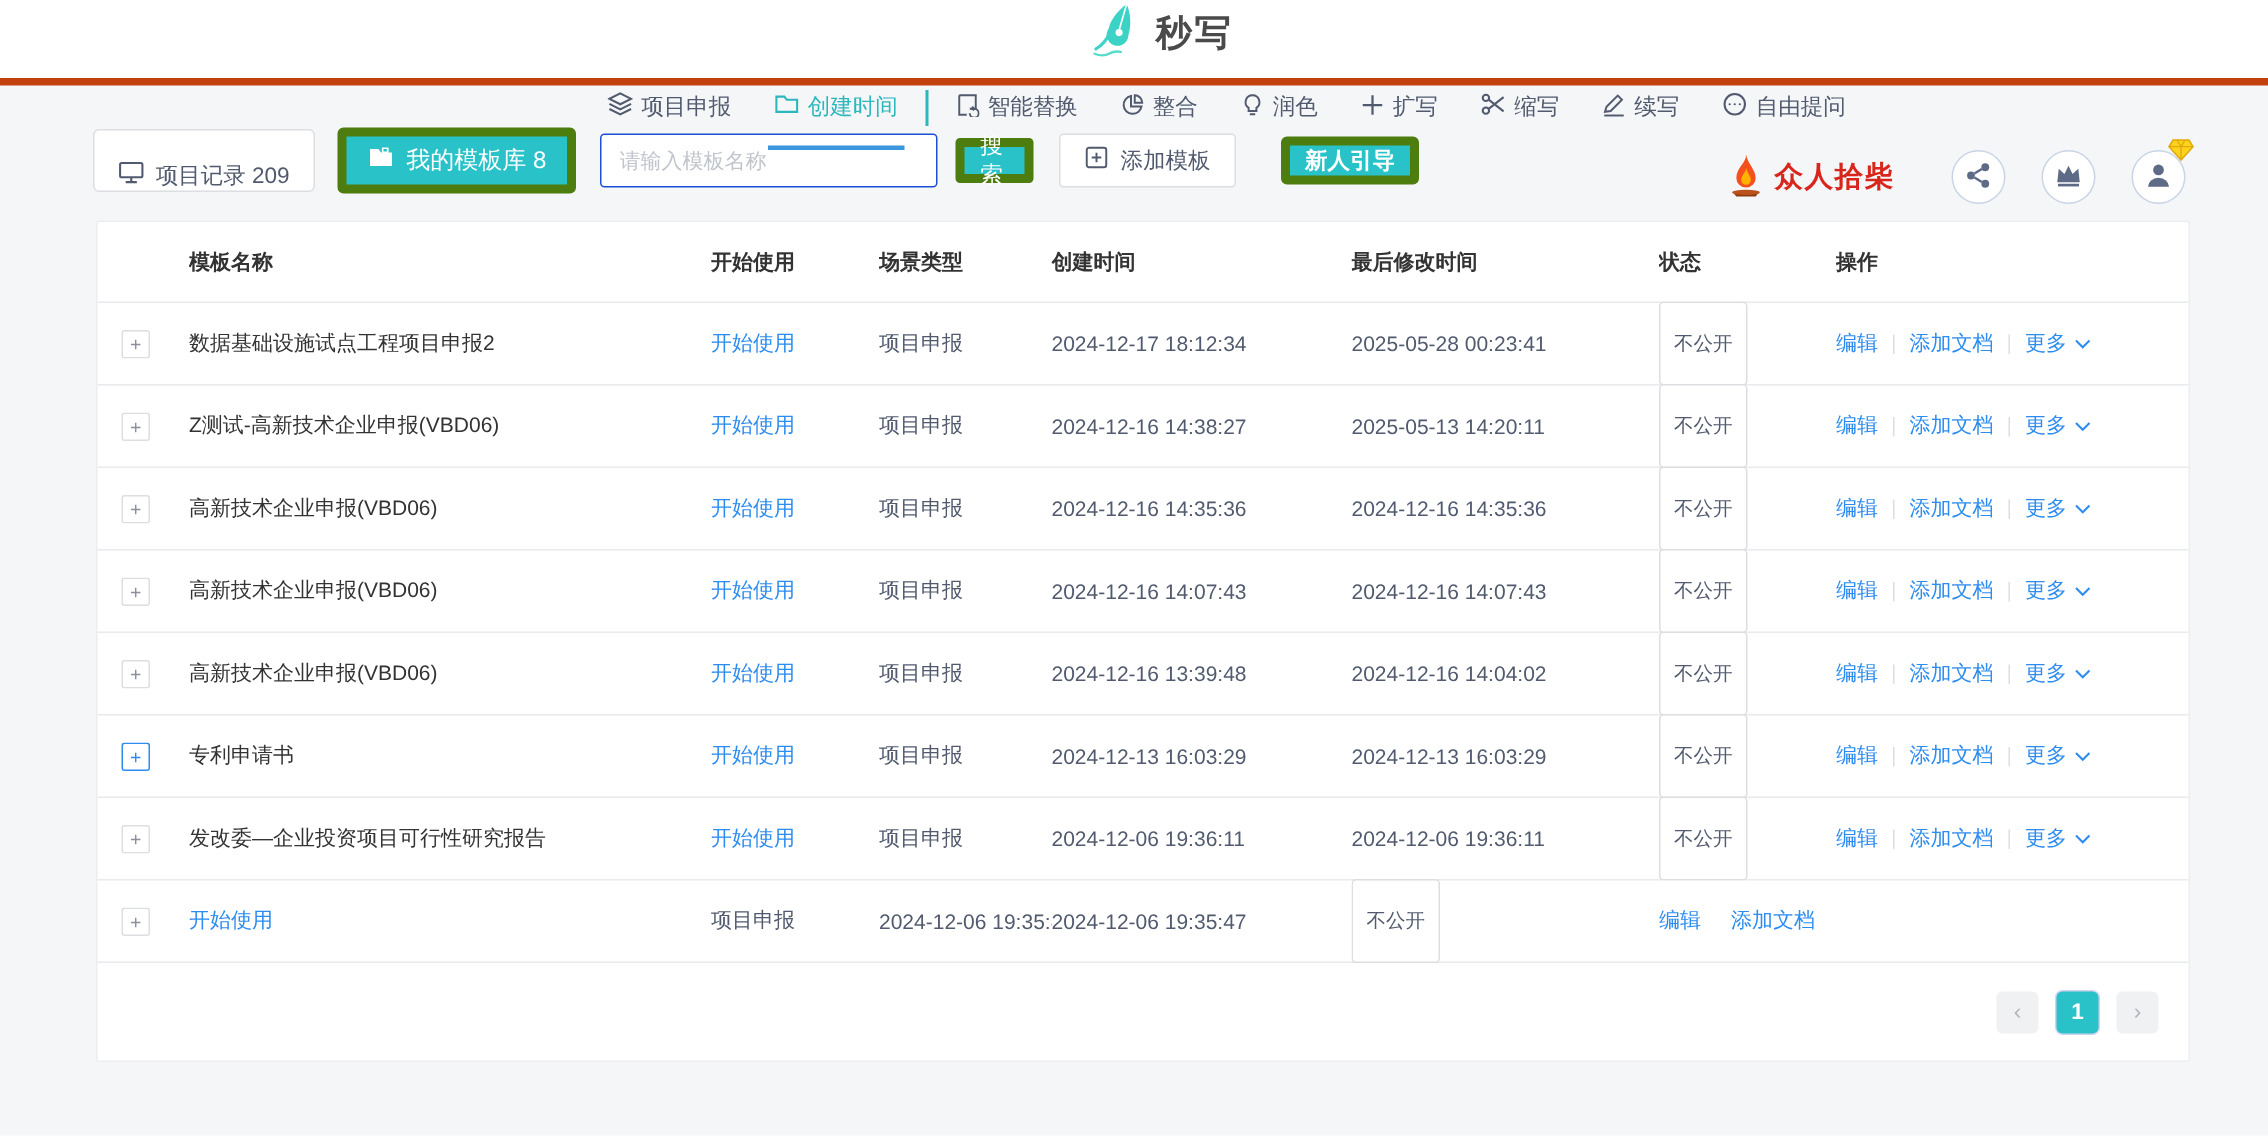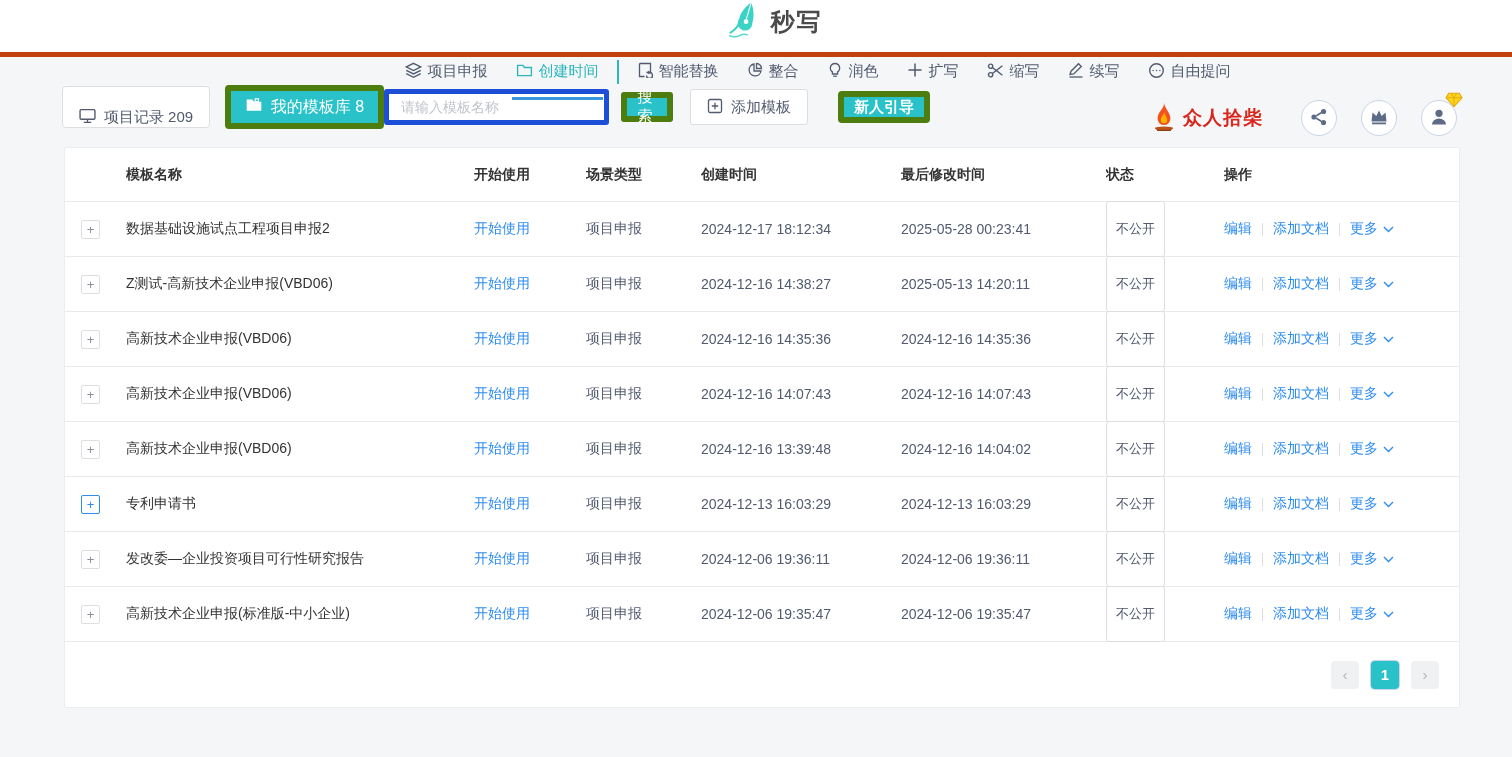--- a/index.html
+++ b/index.html
@@ -45,7 +45,7 @@
   .btn-records { width:148px; height:42px;align-items:flex-end; }
   .btn-templates { width:159px; height:44px; margin-left:15px; font-size:16px; }
   .search-input {
-    width:225px; height:36px; margin-left:0; border:5px solid #1d4ed8; border-radius:3px;
+    width:225px; height:36px; margin-left:16px; border:1px solid #1d4ed8; border-radius:3px;
     padding:0 12px; font-size:14px; color:#0369a1; outline:none; font-family:inherit; background:#fff;
   }
   .search-input::placeholder { color:#c0c4cc; }

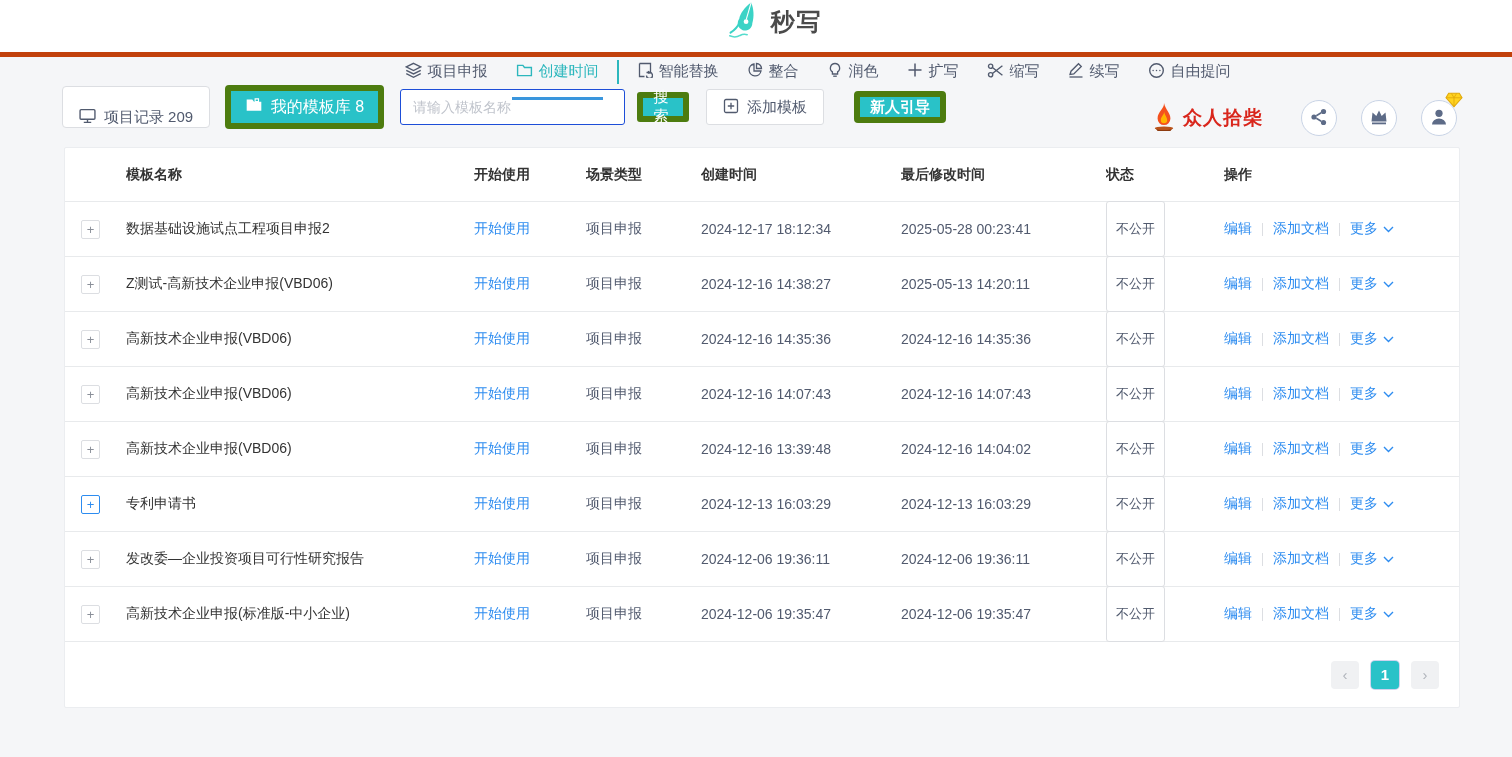--- a/index.html
+++ b/index.html
@@ -451,7 +451,6 @@
 
   <div class="trow tbody-row">
     <div class="cell expander-wrap"><button class="expand-btn">+</button></div>
-    <div class="cell cell-name">高新技术企业申报(标准版-中小企业)</div>
     <div class="cell"><a class="link">开始使用</a></div>
     <div class="cell">项目申报</div>
     <div class="cell">2024-12-06 19:35:47</div>

